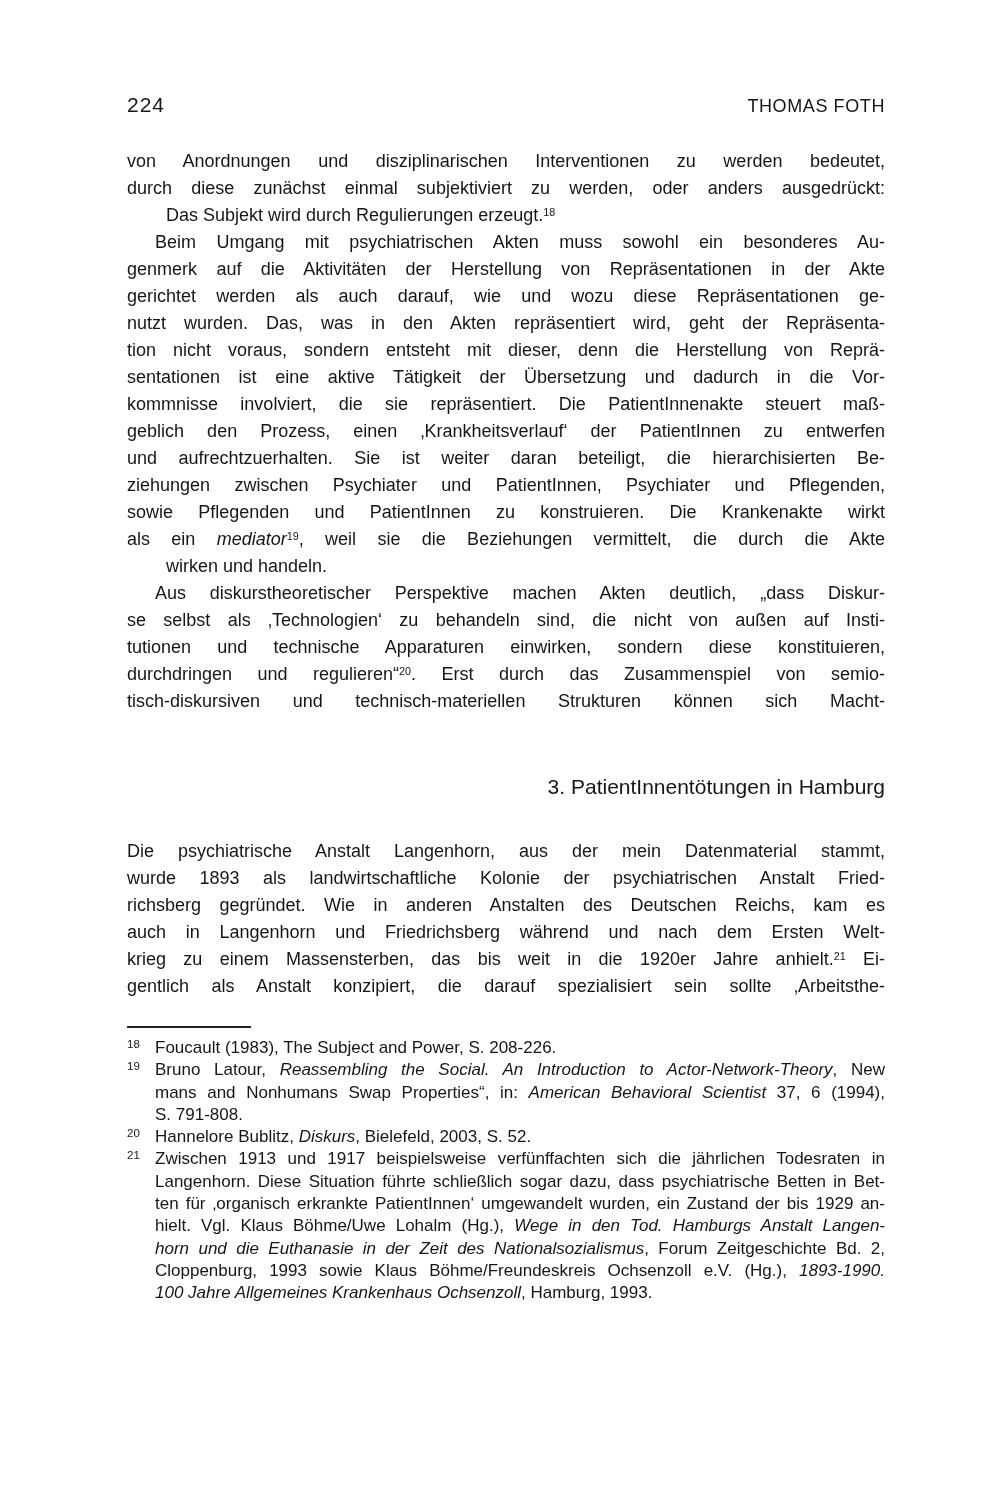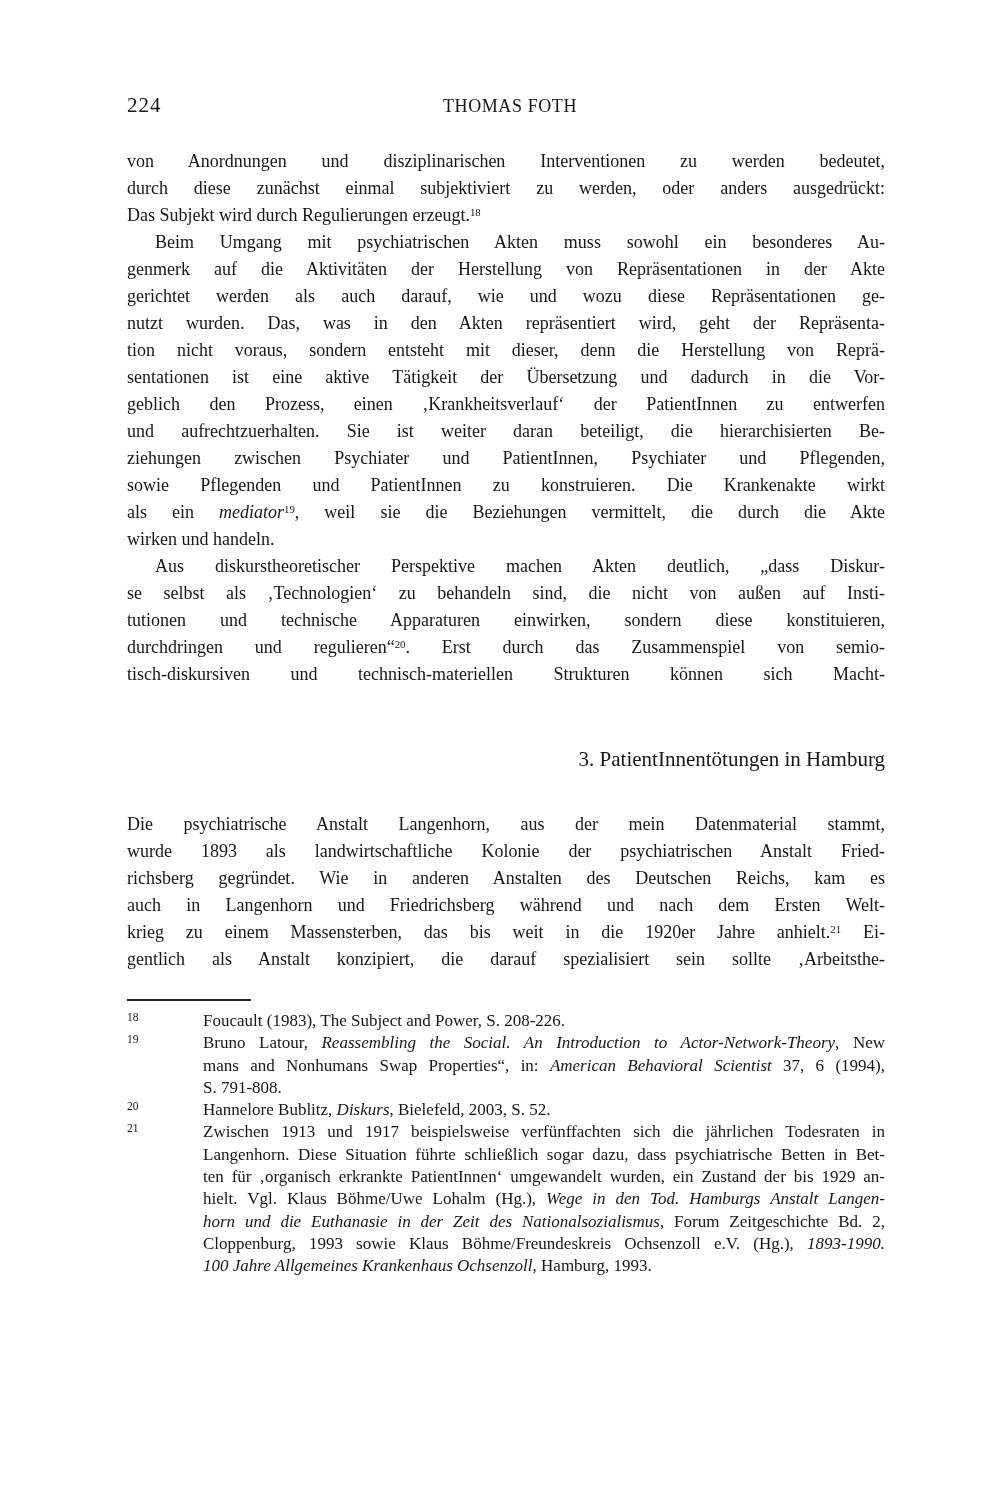--- a/index.html
+++ b/index.html
@@ -12,7 +12,7 @@
     width: 1000px;
     height: 1502px;
     background: #ffffff;
-    font-family: Liberation Serif, serif;
+    font-family: Liberation Sans, sans-serif;
     color: #161616;
     overflow: hidden;
   }

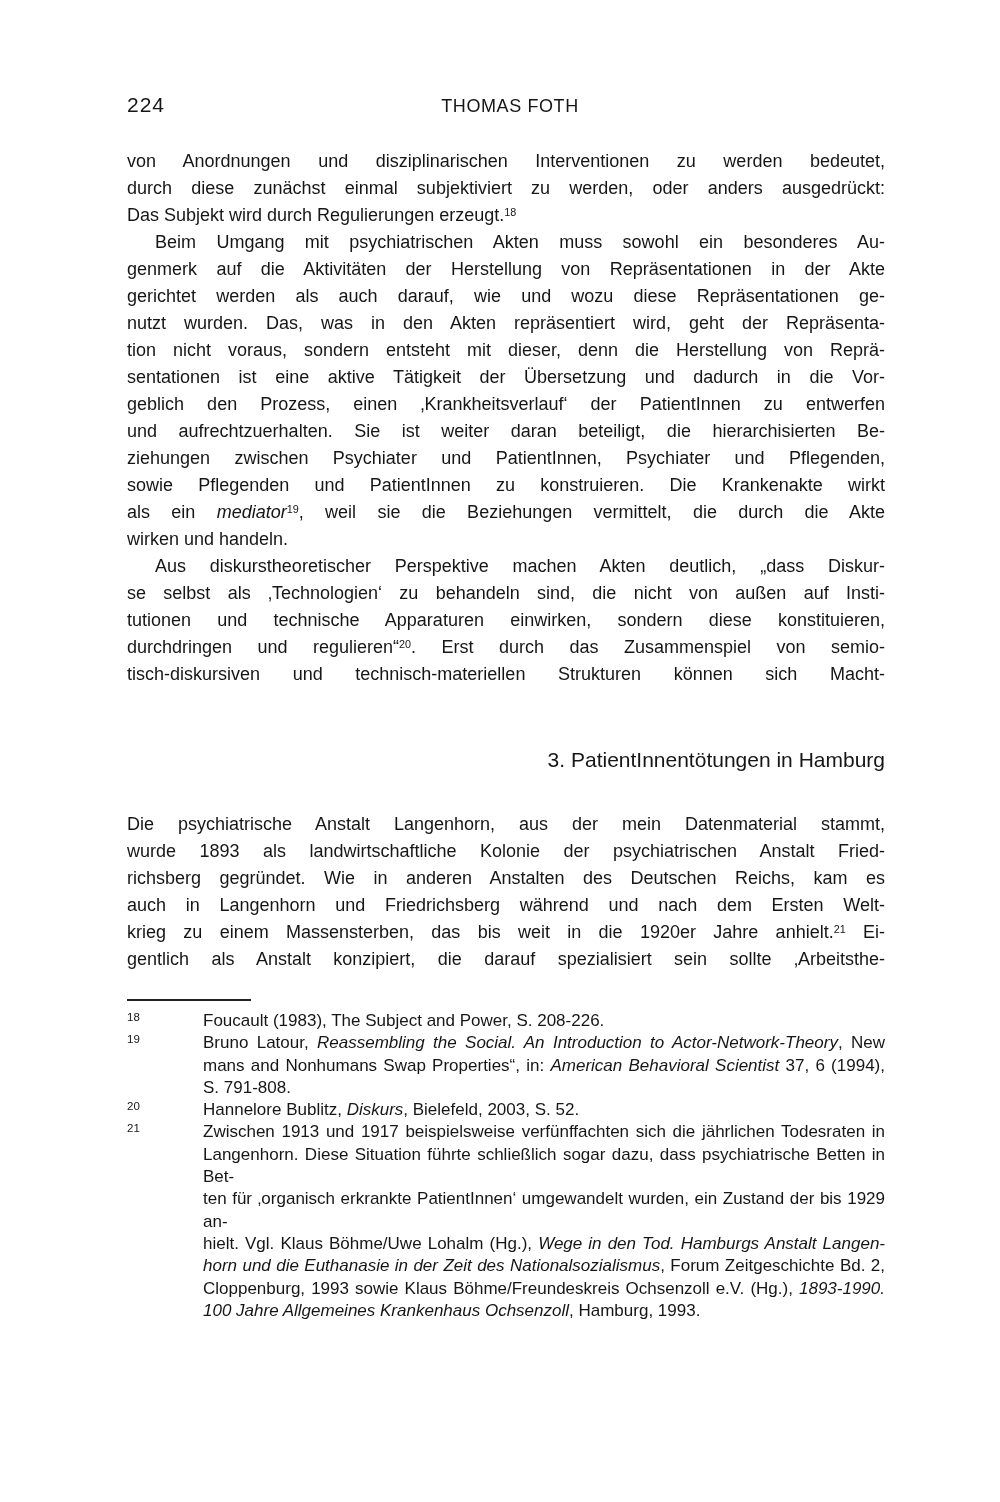--- a/index.html
+++ b/index.html
@@ -39,7 +39,7 @@
     left: 8px;
     right: 0;
     top: 3px;
-    text-align: center;
+    text-align: right;
     font-size: 18px;
     letter-spacing: 0.6px;
   }

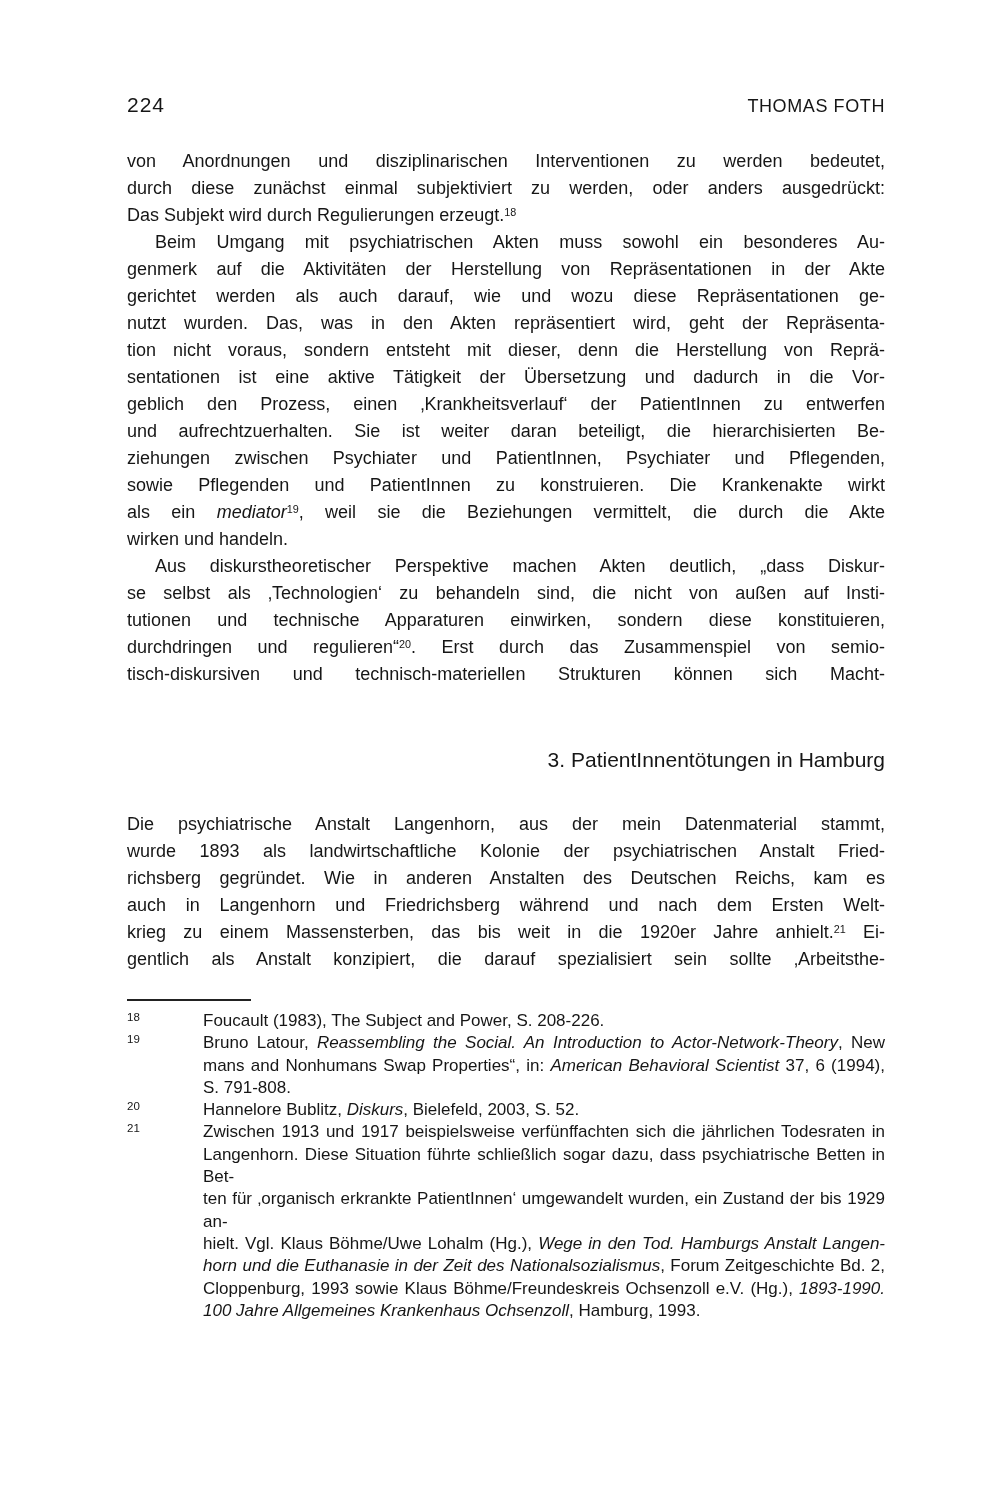--- a/index.html
+++ b/index.html
@@ -51,6 +51,7 @@
   }
   .line.last {
     text-align-last: left;
+    margin-left: 39px;
   }
   .line.indent {
     text-indent: 28px;

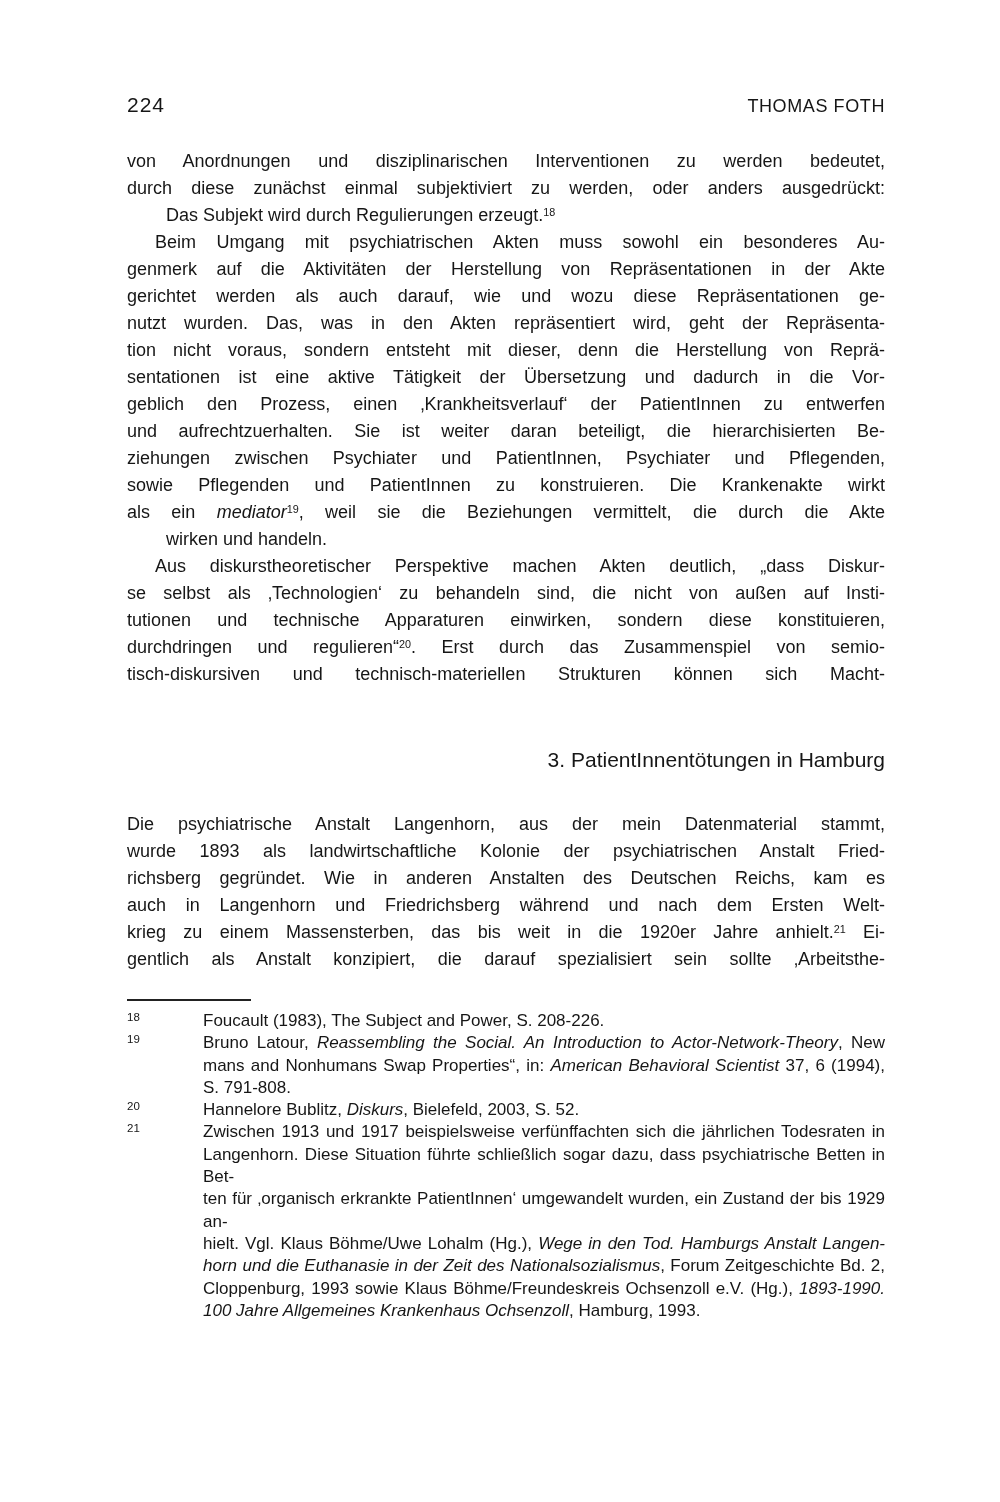--- a/index.html
+++ b/index.html
@@ -125,6 +125,7 @@
           <div class="line">nutzt wurden. Das, was in den Akten repräsentiert wird, geht der Repräsenta-</div>
           <div class="line">tion nicht voraus, sondern entsteht mit dieser, denn die Herstellung von Reprä-</div>
           <div class="line">sentationen ist eine aktive Tätigkeit der Übersetzung und dadurch in die Vor-</div>
+          <div class="line">kommnisse involviert, die sie repräsentiert. Die PatientInnenakte steuert maß-</div>
           <div class="line">geblich den Prozess, einen ‚Krankheitsverlauf‘ der PatientInnen zu entwerfen</div>
           <div class="line">und aufrechtzuerhalten. Sie ist weiter daran beteiligt, die hierarchisierten Be-</div>
           <div class="line">ziehungen zwischen Psychiater und PatientInnen, Psychiater und Pflegenden,</div>

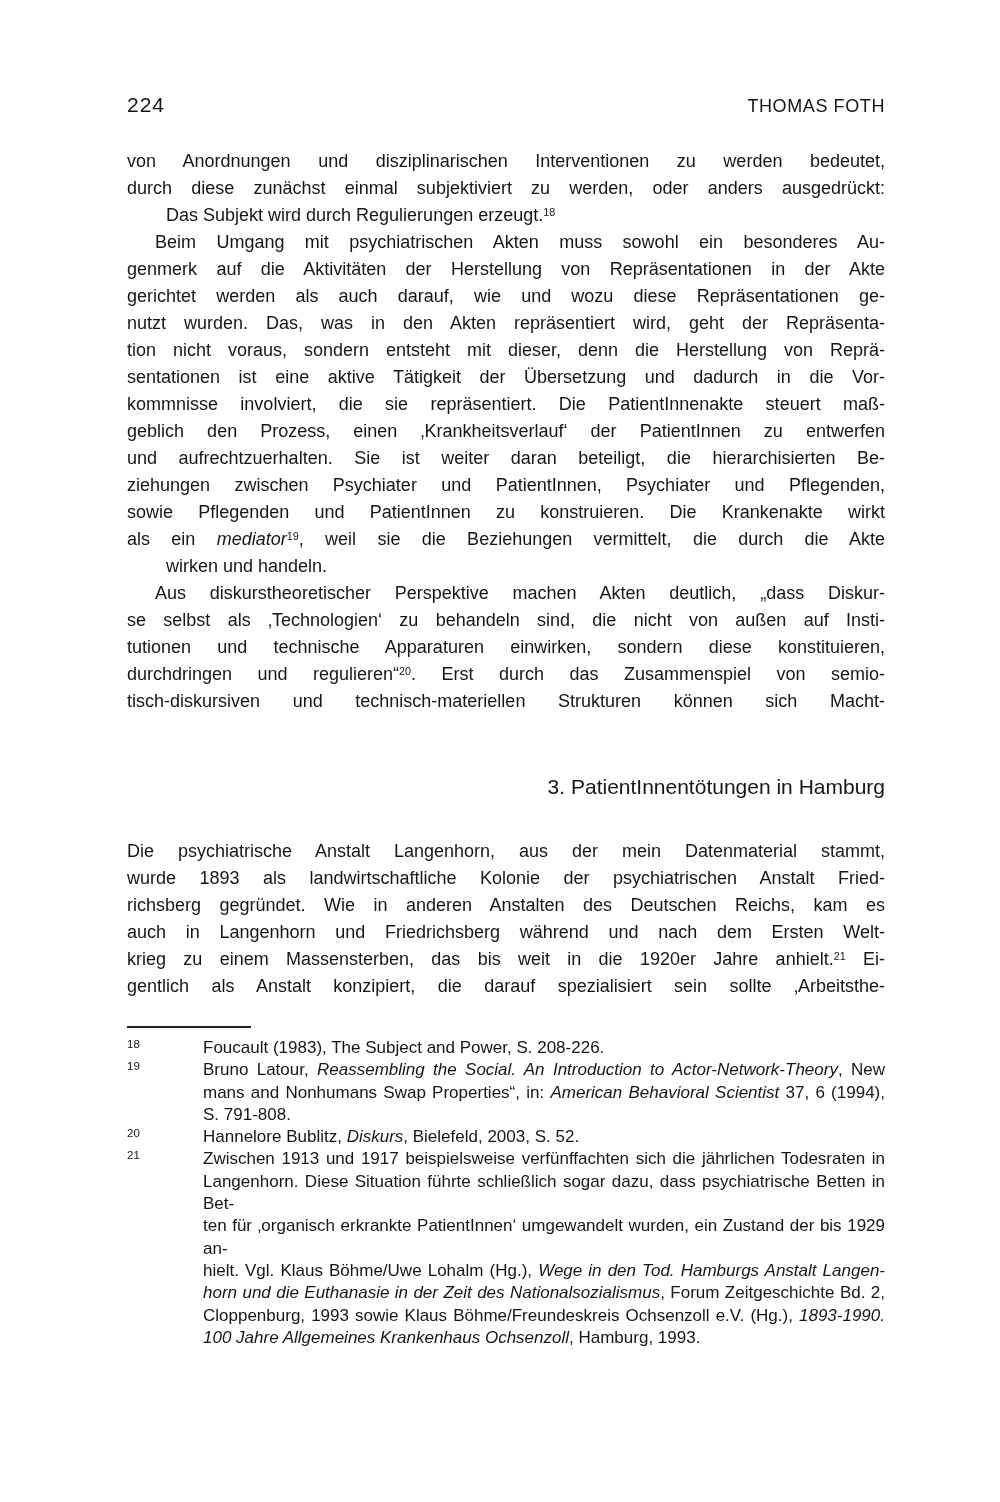--- a/index.html
+++ b/index.html
@@ -95,7 +95,6 @@
     line-height: 22.3px;
     text-align: justify;
     text-align-last: justify;
-    margin-left: 48px;
   }
   .fn-line.last {
     text-align-last: left;

